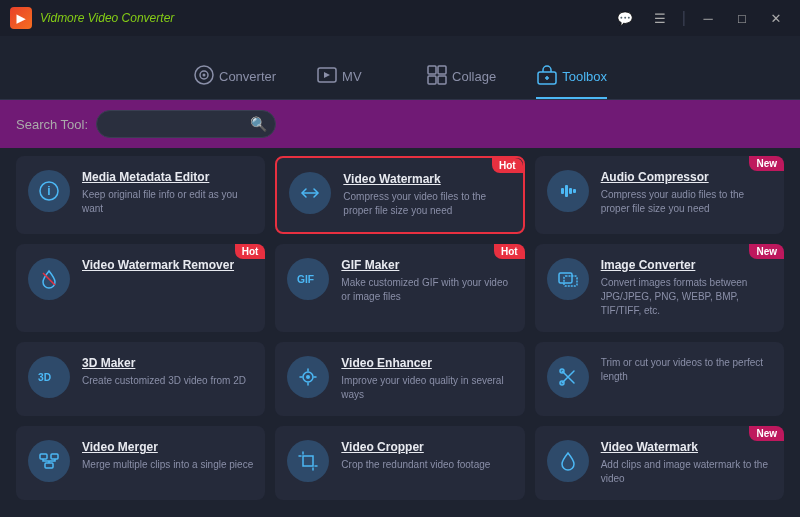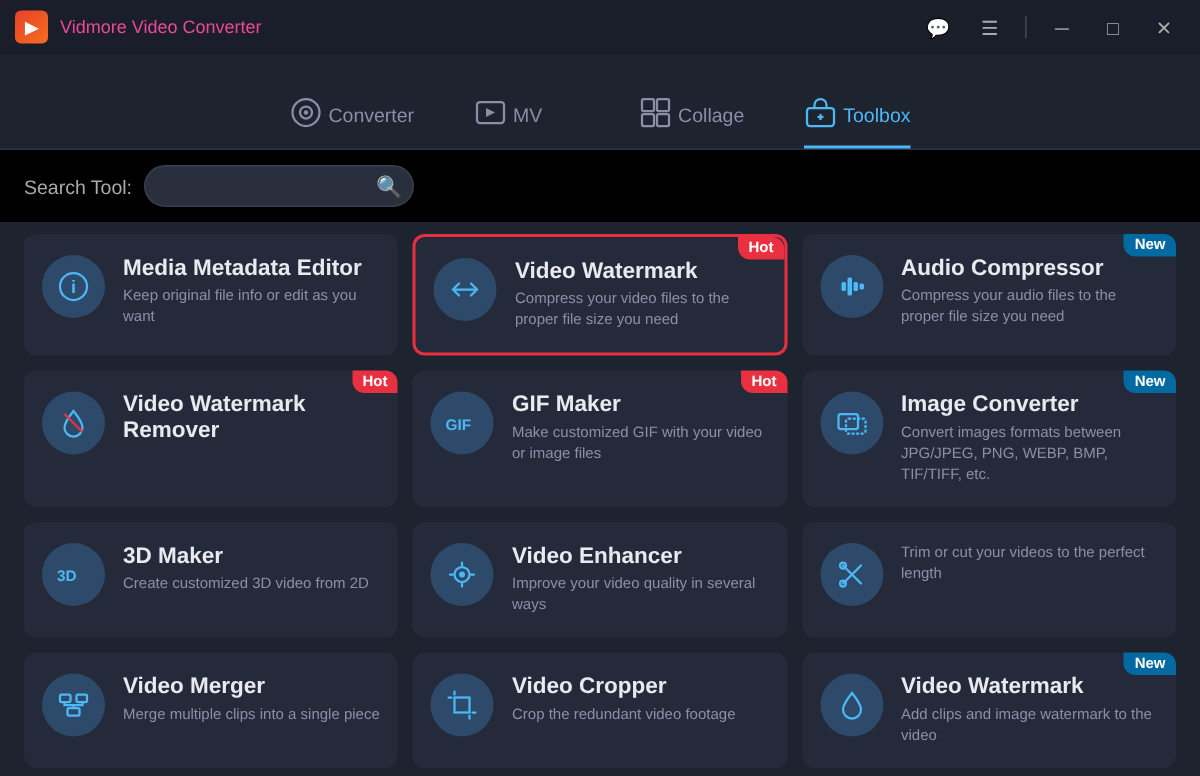--- a/index.html
+++ b/index.html
@@ -37,8 +37,9 @@
     }
     .title-bar-text {
       font-size: 12px;
-      color: #ec4899;
+      color: #84cc16;
       flex: 1;
+      font-style: italic;
     }
     .title-bar-controls {
       display: flex;

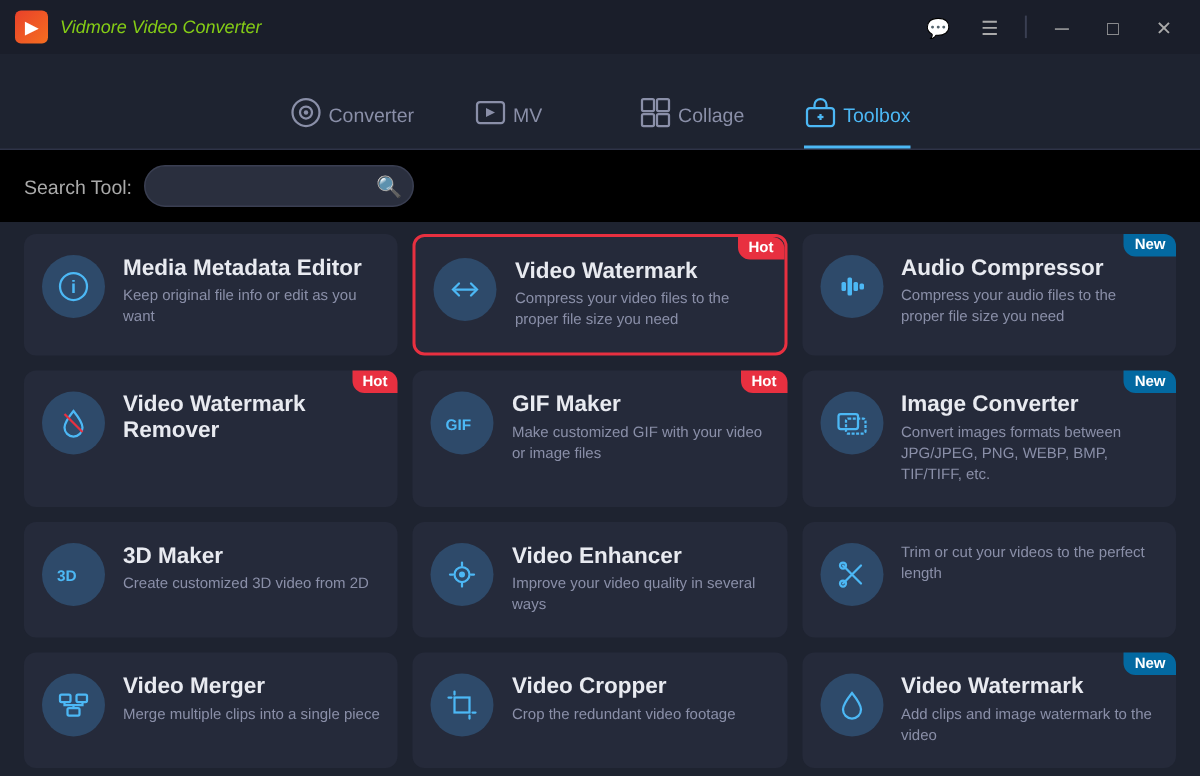--- a/index.html
+++ b/index.html
@@ -102,7 +102,7 @@
     
     .search-bar {
       padding: 10px 16px;
-      background: #000000;
+      background: #701a75;
       display: flex;
       align-items: center;
       gap: 8px;

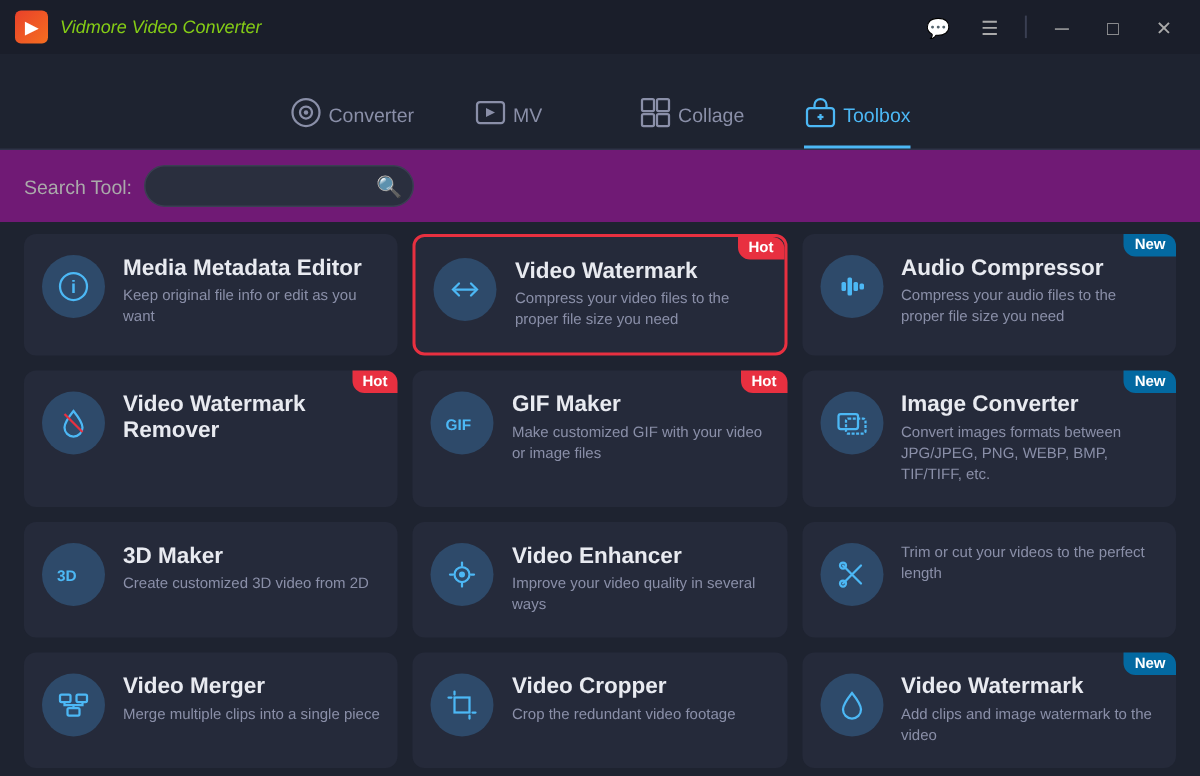--- a/index.html
+++ b/index.html
@@ -173,7 +173,7 @@
       margin-left: 19px;
     }
     .tool-badge.hot { background: #e83040; }
-    .tool-badge.new { background: #0369a1; }
+    .tool-badge.new { background: #be185d; }
 
     .tool-icon-circle {
       width: 42px;

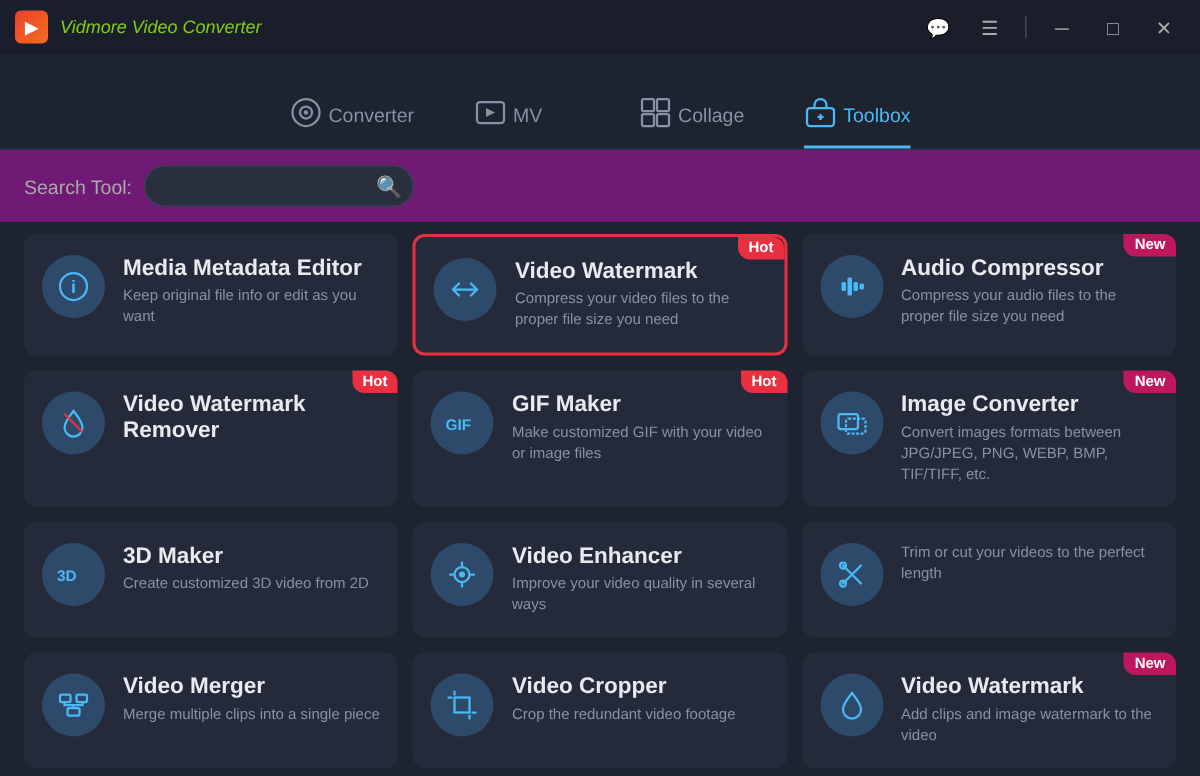--- a/index.html
+++ b/index.html
@@ -190,10 +190,11 @@
 
     .tool-info { flex: 1; min-width: 0; }
     .tool-title {
-      font-size: 15px;
+      font-size: 12px;
       font-weight: 600;
       color: #e8eaf0;
       margin-bottom: 4px;
+      text-decoration: underline;
     }
     .tool-desc {
       font-size: 10px;

